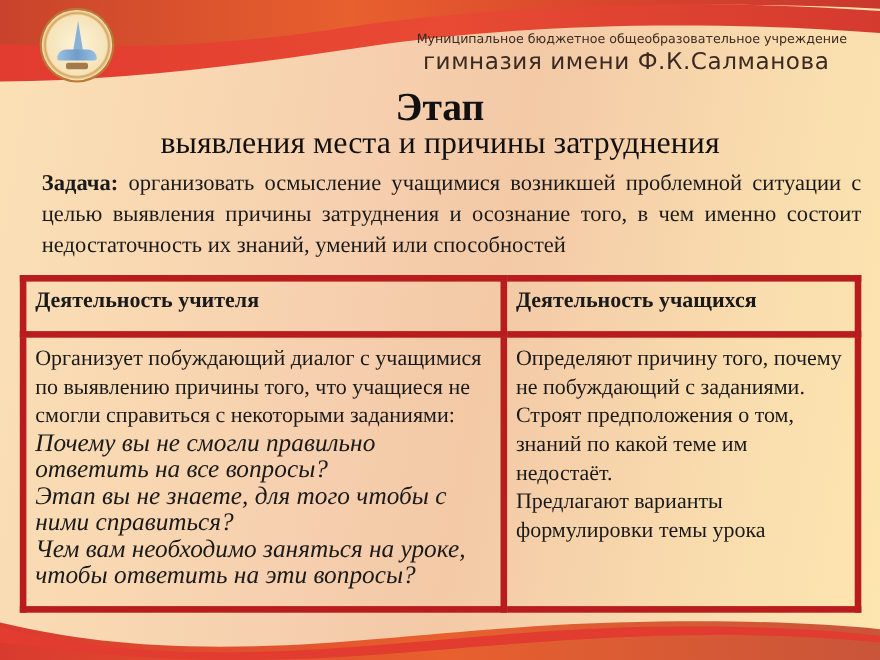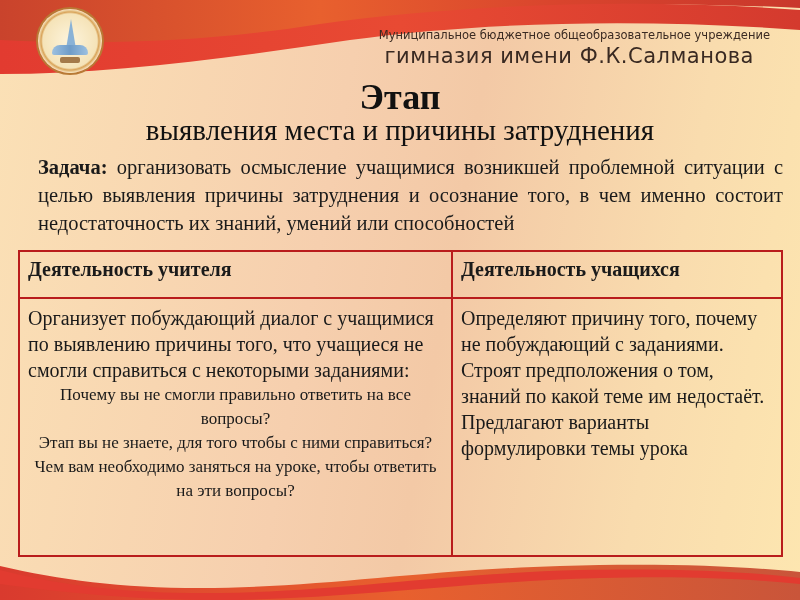--- a/index.html
+++ b/index.html
@@ -27,7 +27,7 @@
   .task b { font-weight:bold; }
   table.grid { position:absolute; left:18px; top:250px; width:765px; height:307px; border-collapse:collapse;
                font-size:20px; color:#1a1a1a; }
-  table.grid td, table.grid th { border:2px solid #b91c1c; vertical-align:top; text-align:left; padding:6px 8px; }
+  table.grid td, table.grid th { border:6px solid #b91c1c; vertical-align:top; text-align:left; padding:6px 8px; }
   table.grid th { height:33px; font-weight:bold; }
   .c1 { width:415px; }
   .row-text { line-height:26px; }

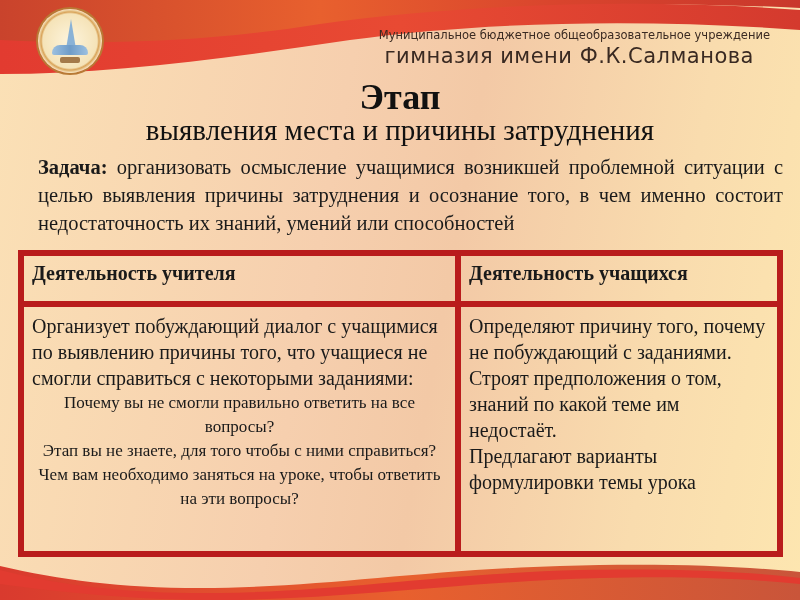--- a/index.html
+++ b/index.html
@@ -31,7 +31,7 @@
   table.grid th { height:33px; font-weight:bold; }
   .c1 { width:415px; }
   .row-text { line-height:26px; }
-  .italic-q { font-size:17px; line-height:24px;text-align:center; }
+  .italic-q { font-style:italic; font-size:23px; line-height:24px; }
 </style>
 </head>
 <body>

